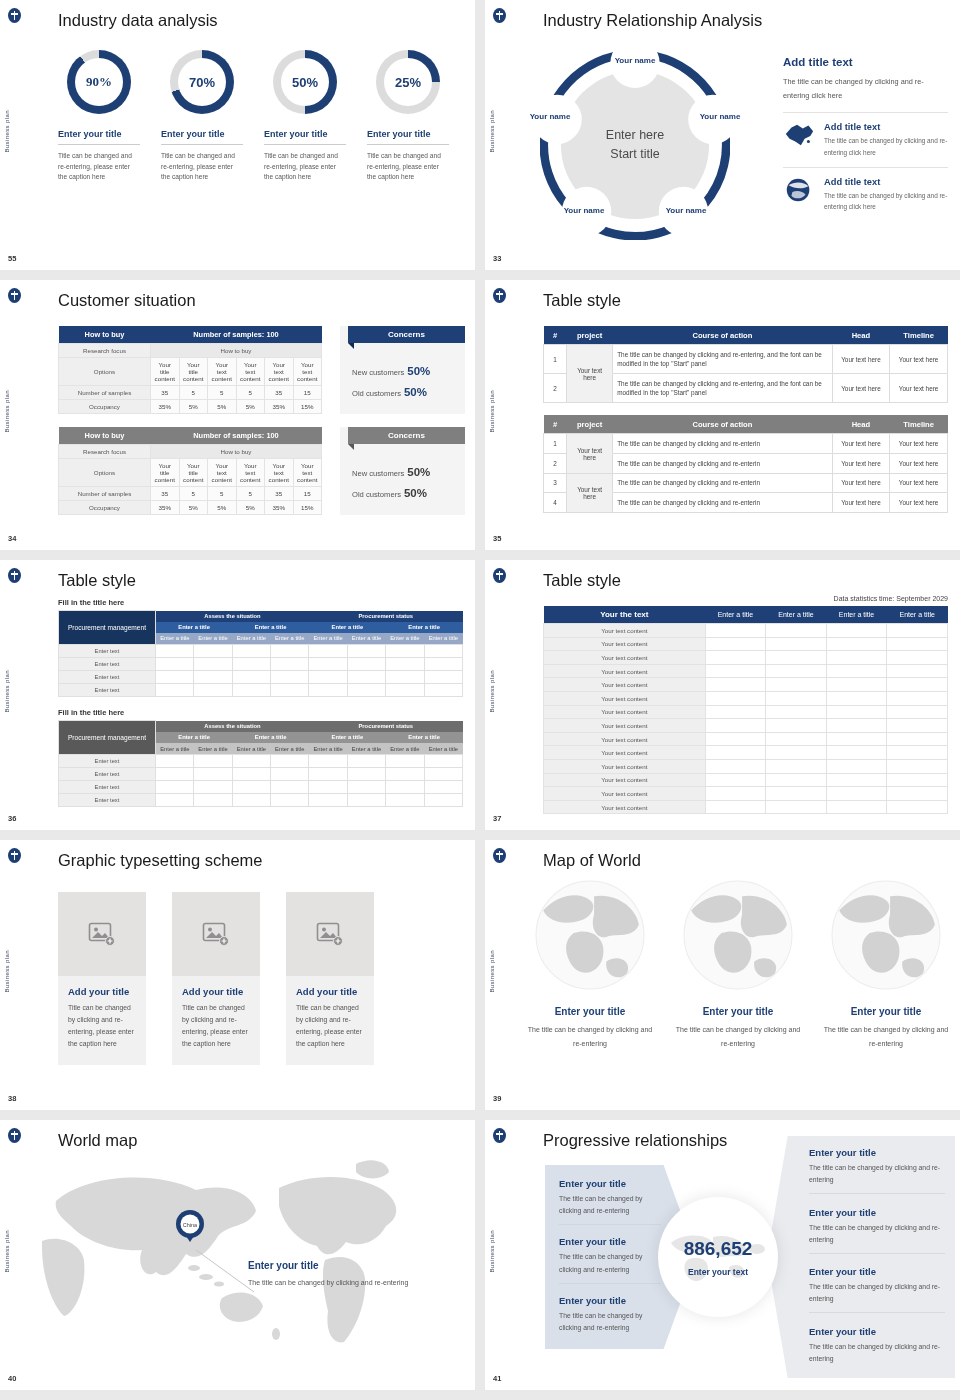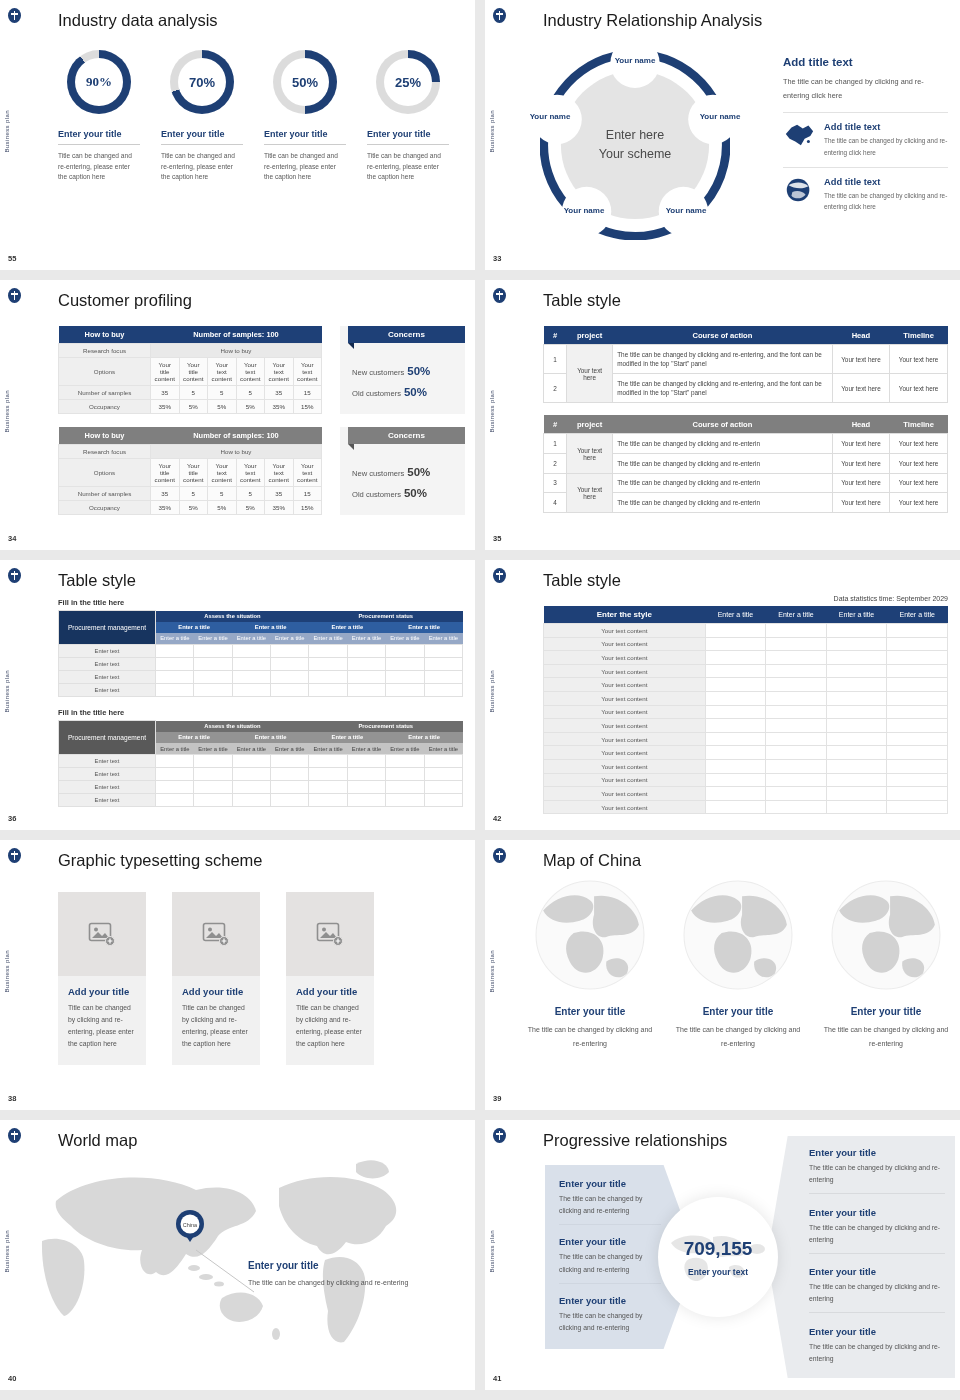--- a/index.html
+++ b/index.html
@@ -194,7 +194,7 @@
         </div>
       <div class="gear-center">
         <div>Enter here</div>
-        <div>Your scheme</div>
+        <div>Start title</div>
       </div>
     </div>
     <div class="s33-right">

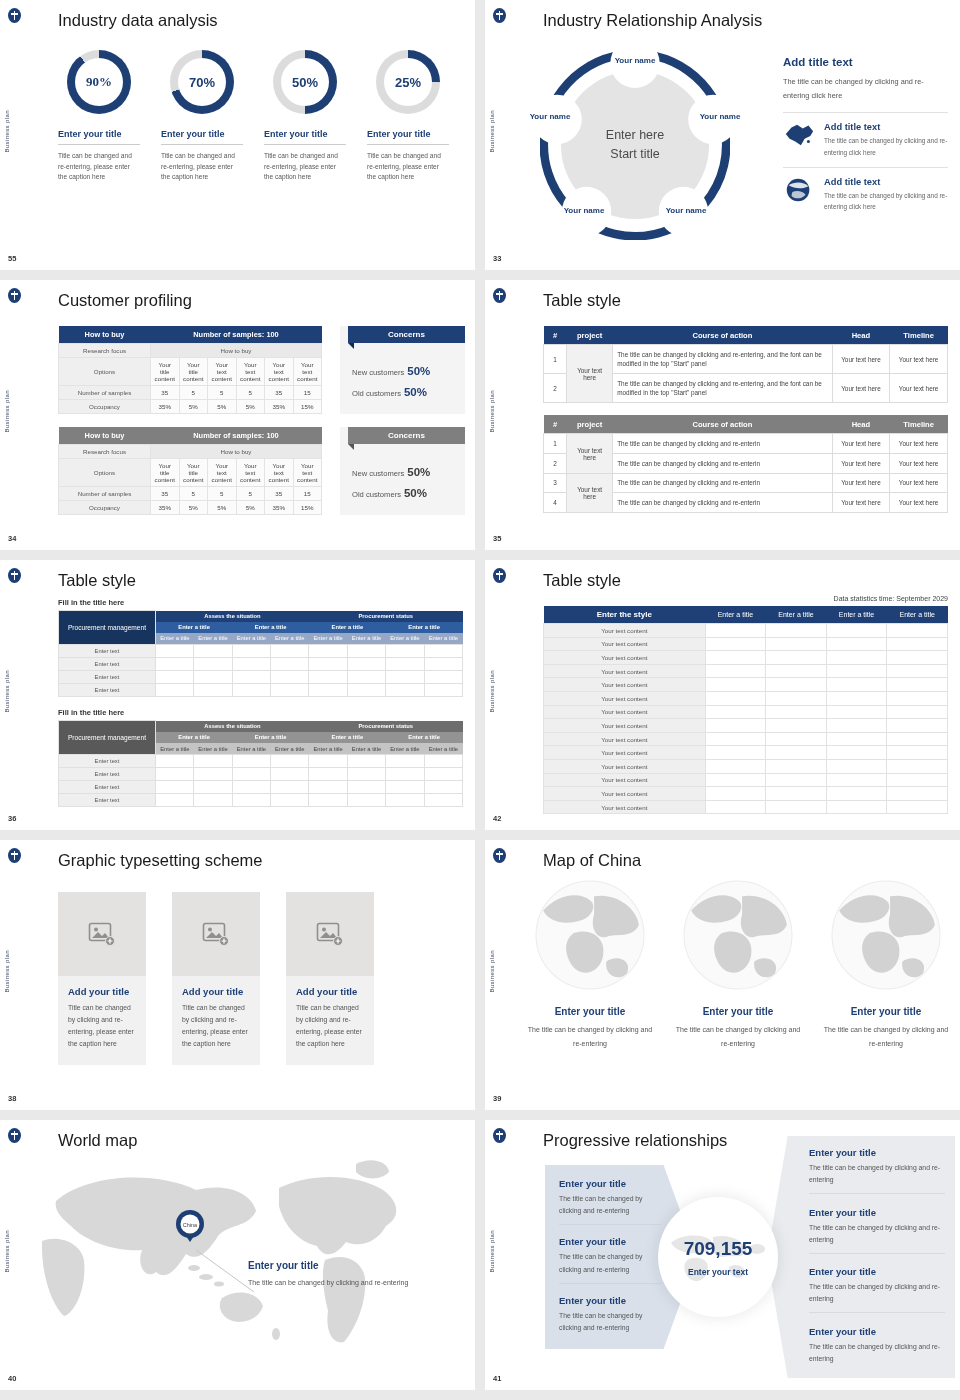--- a/index.html
+++ b/index.html
@@ -231,7 +231,7 @@
         <b></b>
       </div>
     <div class="side-label">Business plan</div>
-    <div class="s-title">Customer profiling</div>
+    <div class="s-title">Customer situation</div>
     <div class="s34-wrap">
       <div class="s34-row theme-blue">
         <table class="cust">

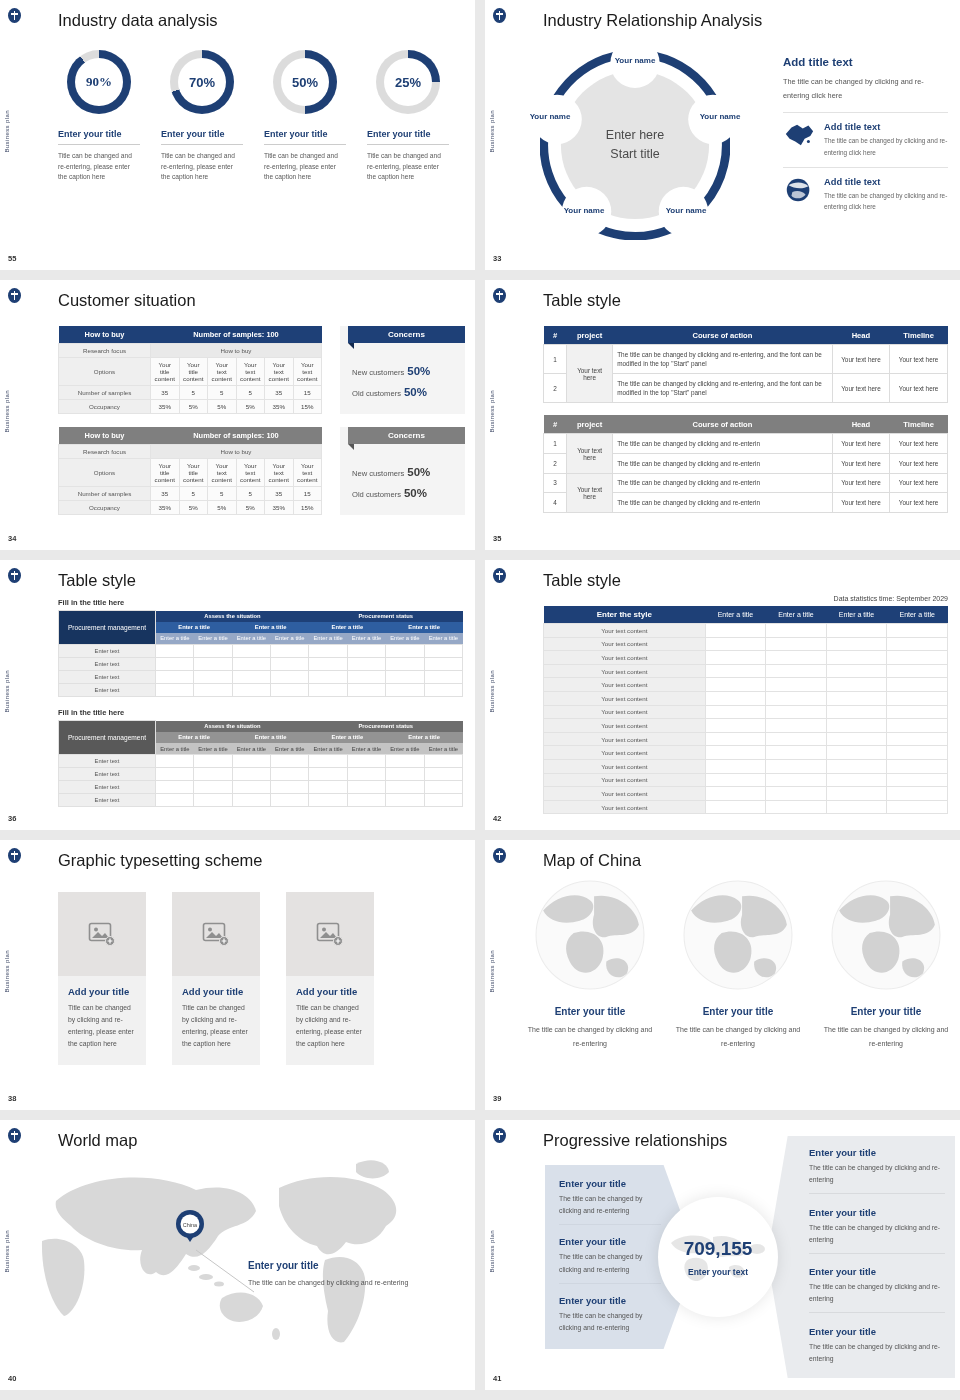--- a/index.html
+++ b/index.html
@@ -602,7 +602,7 @@
           </colgroup>
         <thead>
           <tr>
-            <th class="fch">Enter the style</th>
+            <th class="fch">Your the text</th>
             <th>Enter a title</th>
             <th>Enter a title</th>
             <th>Enter a title</th>

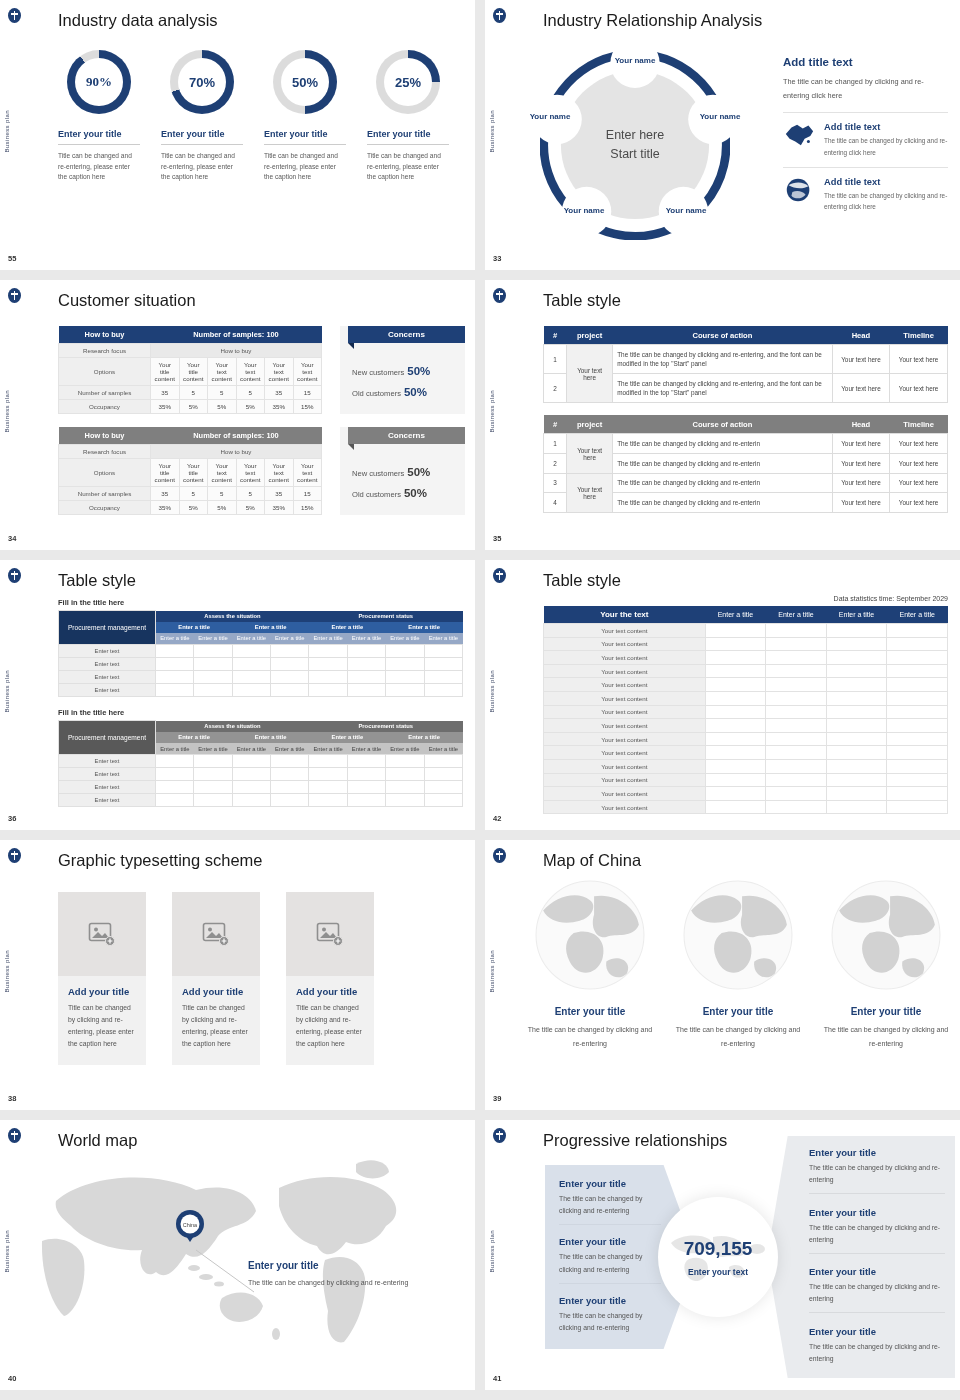--- a/index.html
+++ b/index.html
@@ -712,7 +712,7 @@
           </tbody>
       </table>
     </div>
-    <div class="page-num">42</div>
+    <div class="page-num">37</div>
   </div>
 
   <div class="slide">

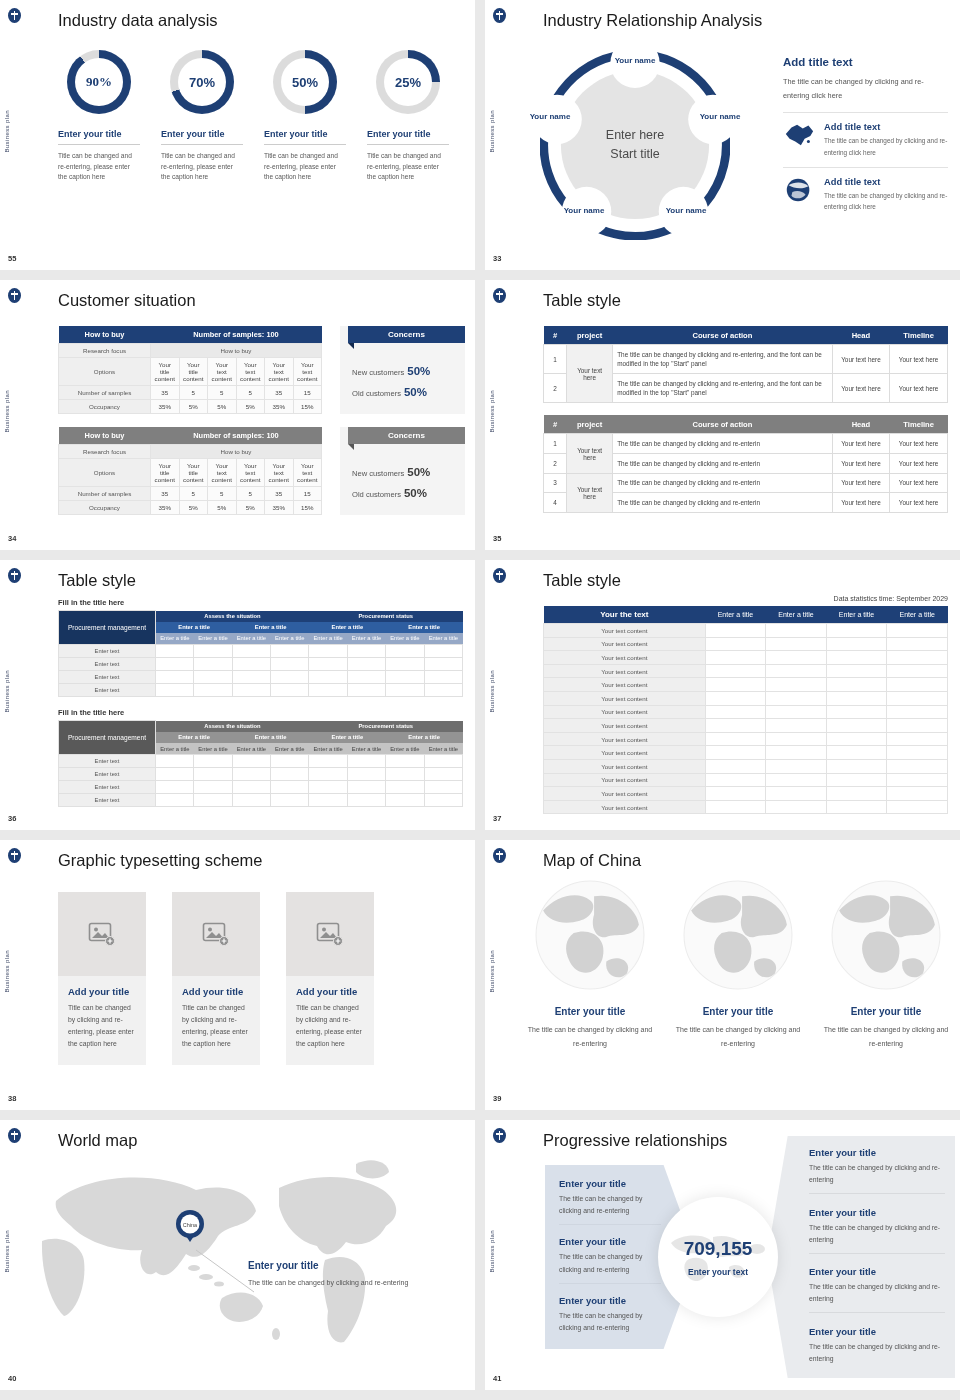--- a/index.html
+++ b/index.html
@@ -779,7 +779,7 @@
         <b></b>
       </div>
     <div class="side-label">Business plan</div>
-    <div class="s-title">Map of China</div>
+    <div class="s-title">Map of World</div>
     <div class="globes">
 
     <div class="globe-col">

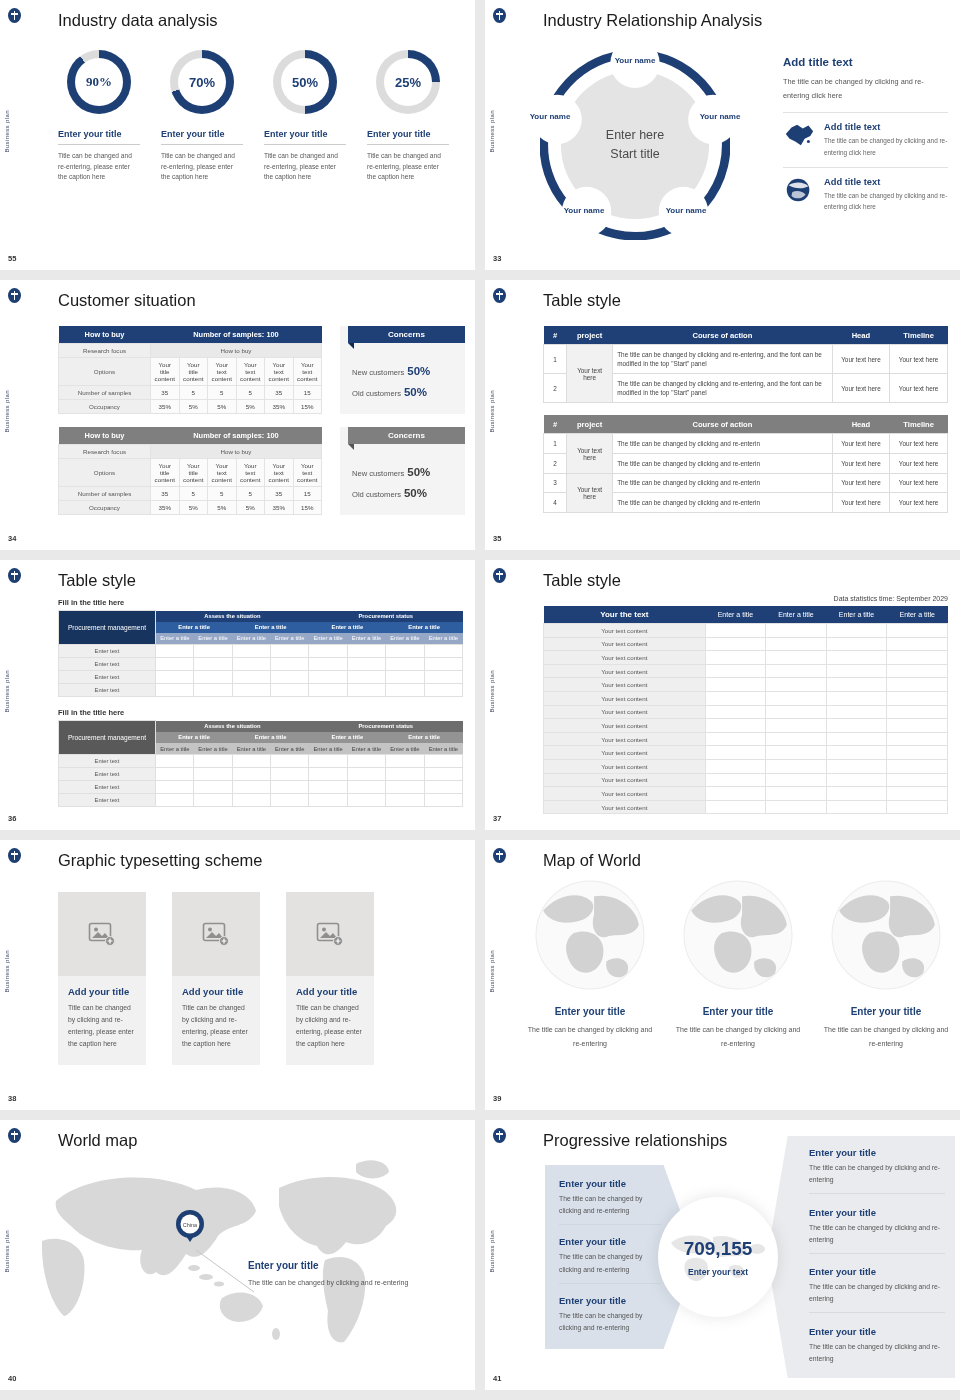--- a/index.html
+++ b/index.html
@@ -907,7 +907,7 @@
           <ellipse cx="94" cy="22" rx="8" ry="5"></ellipse>
         </g>
       </svg>
-      <div class="s41-num">709,155</div>
+      <div class="s41-num">886,652</div>
       <div class="s41-lbl">Enter your text</div>
     </div>
     <div class="s41-right">

